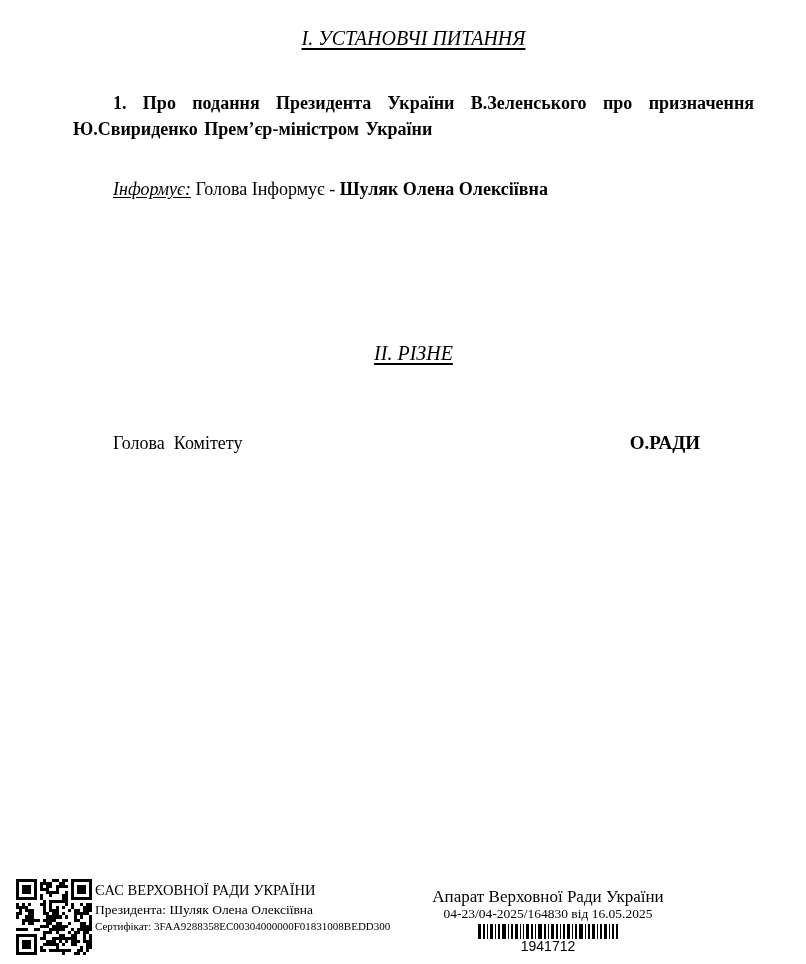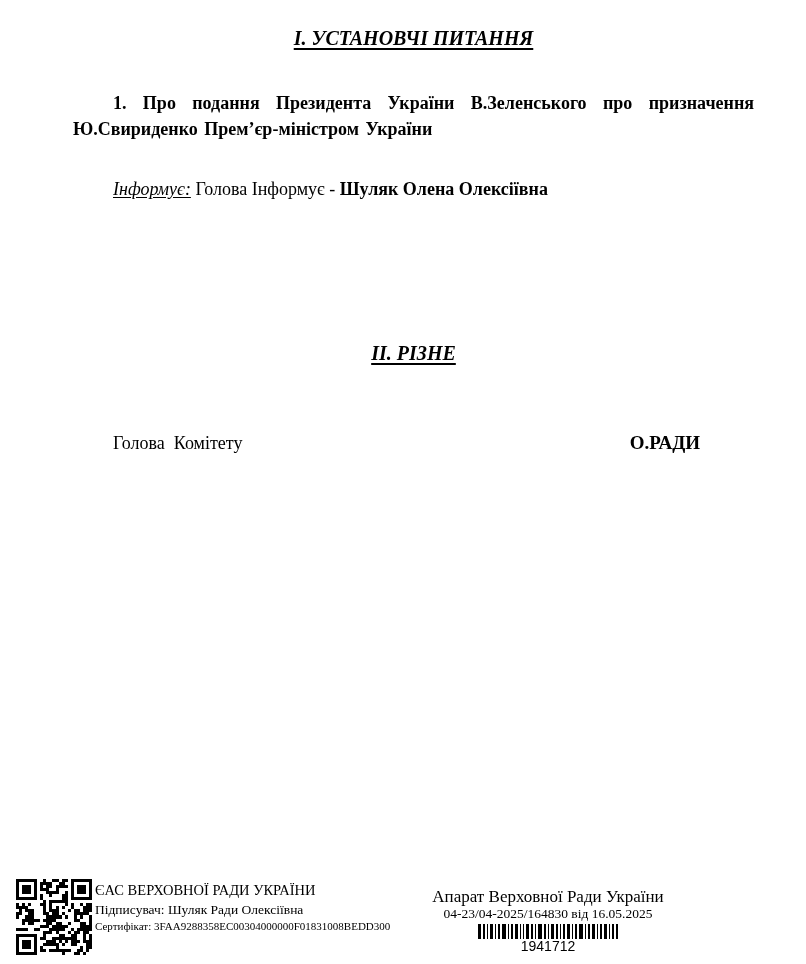--- a/index.html
+++ b/index.html
@@ -22,7 +22,7 @@
     text-align: center;
     font-size: 20px;
     line-height: 24px;
-    font-weight: bold;
+    font-weight: normal;
     font-style: italic;
     text-decoration: underline;
     text-underline-offset: 3px;

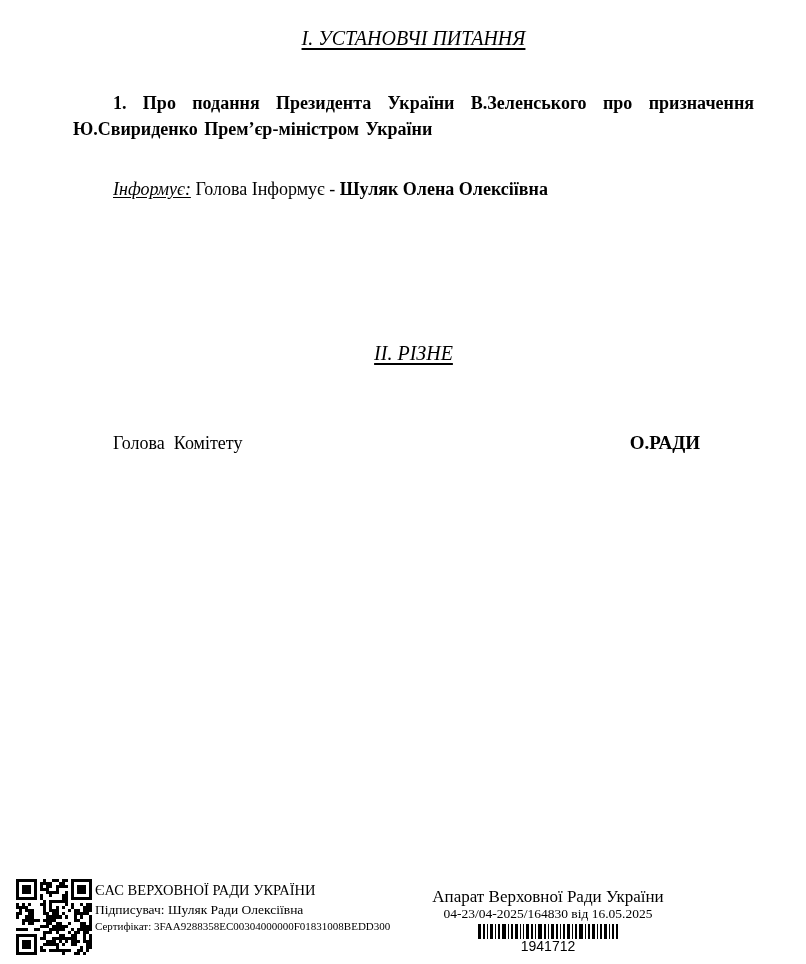--- a/index.html
+++ b/index.html
@@ -398,7 +398,7 @@
 
   <div class="stamp-text">
     <p class="stamp-line sys">ЄАС ВЕРХОВНОЇ РАДИ УКРАЇНИ</p>
-    <p class="stamp-line signer">Підписувач: Шуляк Ради Олексіївна</p>
+    <p class="stamp-line signer">Президента: Шуляк Олена Олексіївна</p>
     <p class="stamp-line cert">Сертифікат: 3FAA9288358EC00304000000F01831008BEDD300</p>
   </div>
 

